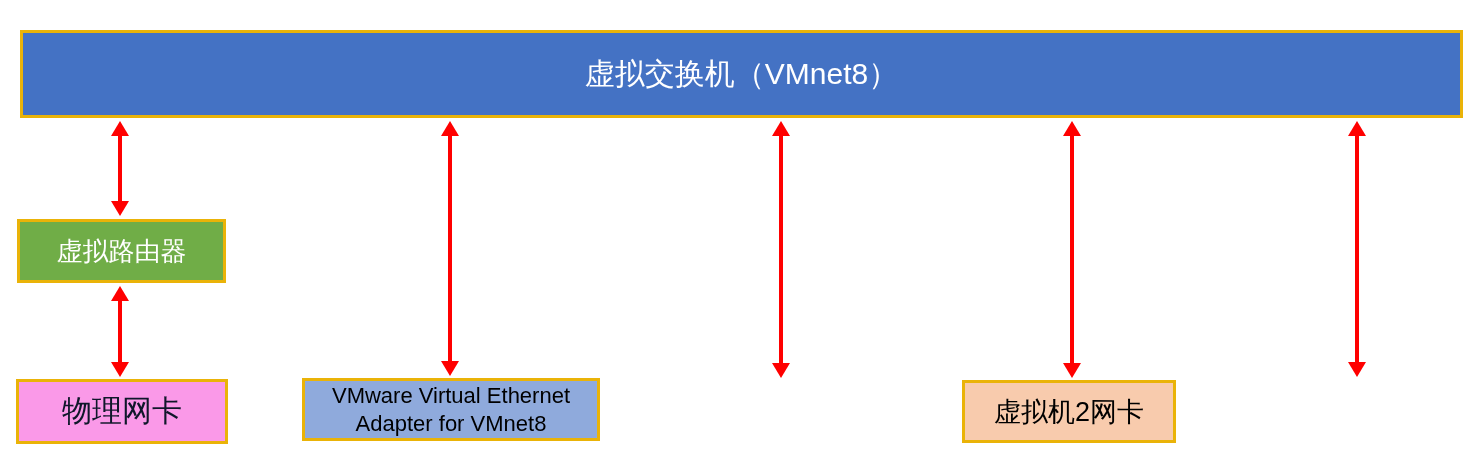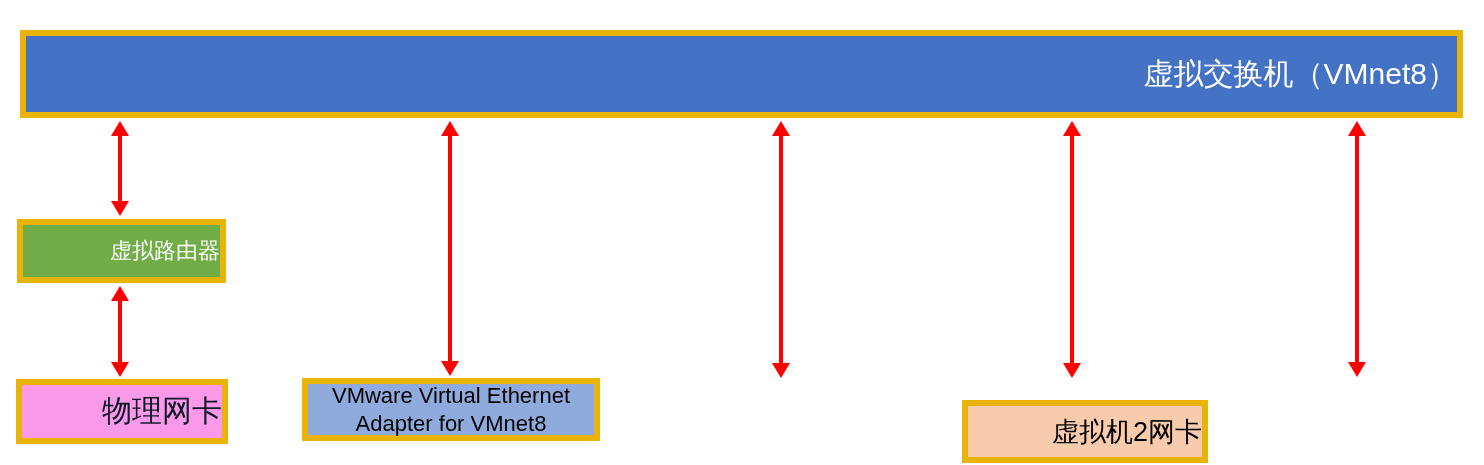--- a/index.html
+++ b/index.html
@@ -15,10 +15,10 @@
 
   .node {
     position: absolute;
-    border: 6px solid #eab308;
+    border: 3px solid #eab308;
     display: flex;
     align-items: center;
-    justify-content: flex-end;
+    justify-content: center;
     text-align: center;
   }
 

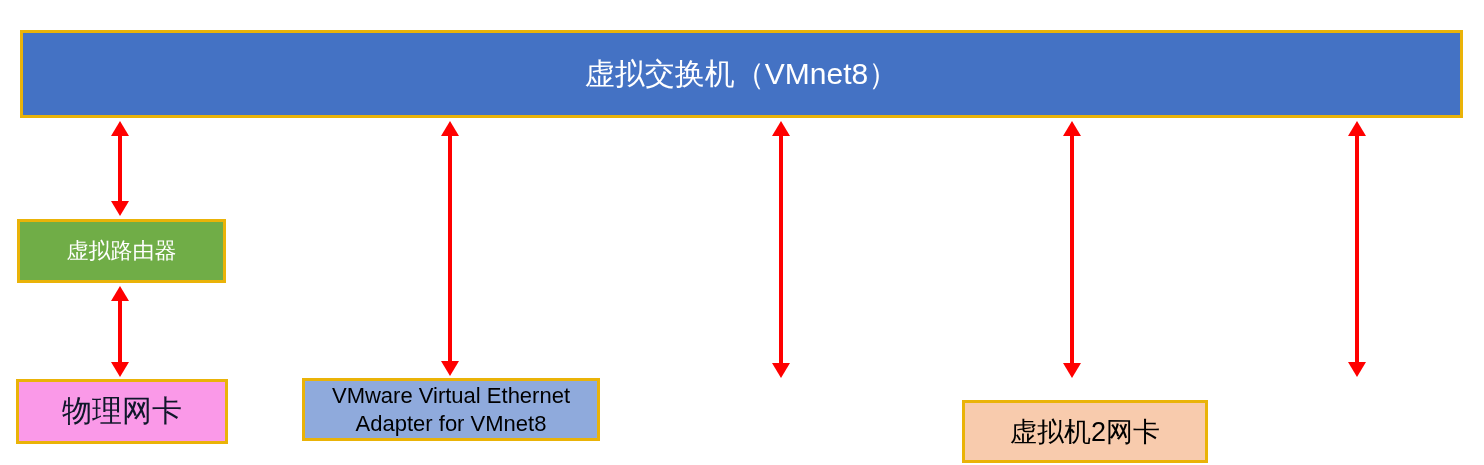--- a/index.html
+++ b/index.html
@@ -33,7 +33,7 @@
     left: 17px; top: 219px; width: 209px; height: 64px;
     background: #70AD47;
     color: #ffffff;
-    font-size: 22px;
+    font-size: 26px;
   }
 
   .node-physical-nic {

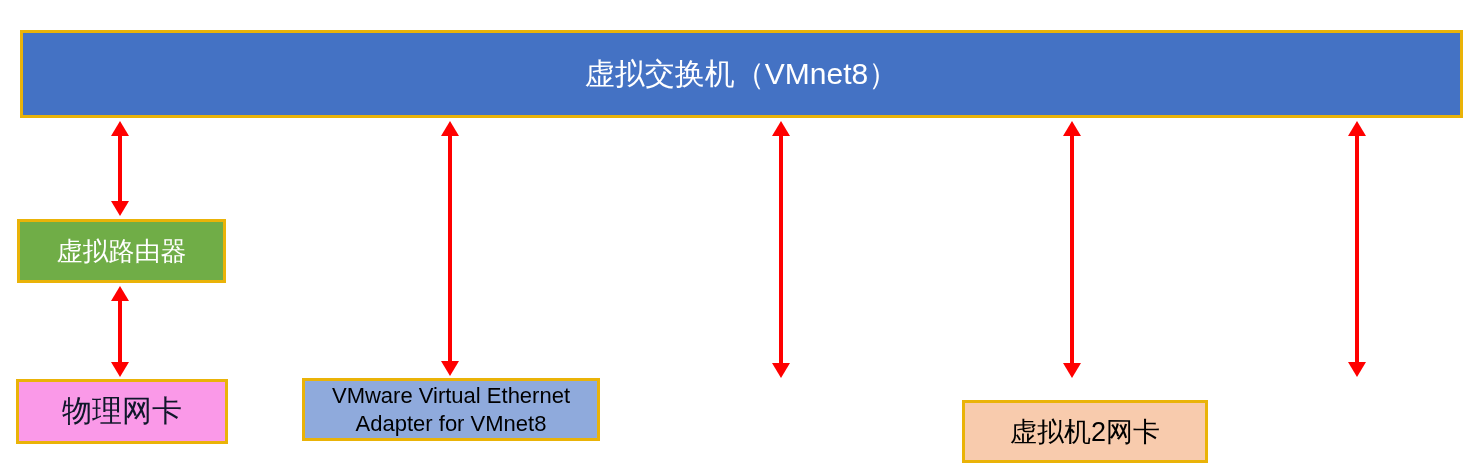--- a/index.html
+++ b/index.html
@@ -59,7 +59,7 @@
   }
 
   .node-vm1 { left: 676px;  top: 380px; width: 213px; height: 63px; }
-  .node-vm2 { left: 962px;  top: 380px; width: 246px; height: 63px; margin-top: 20px; }
+  .node-vm2 { left: 962px;  top: 380px; width: 214px; height: 63px; }
   .node-vmn { left: 1247px; top: 379px; width: 216px; height: 64px; }
 
   

